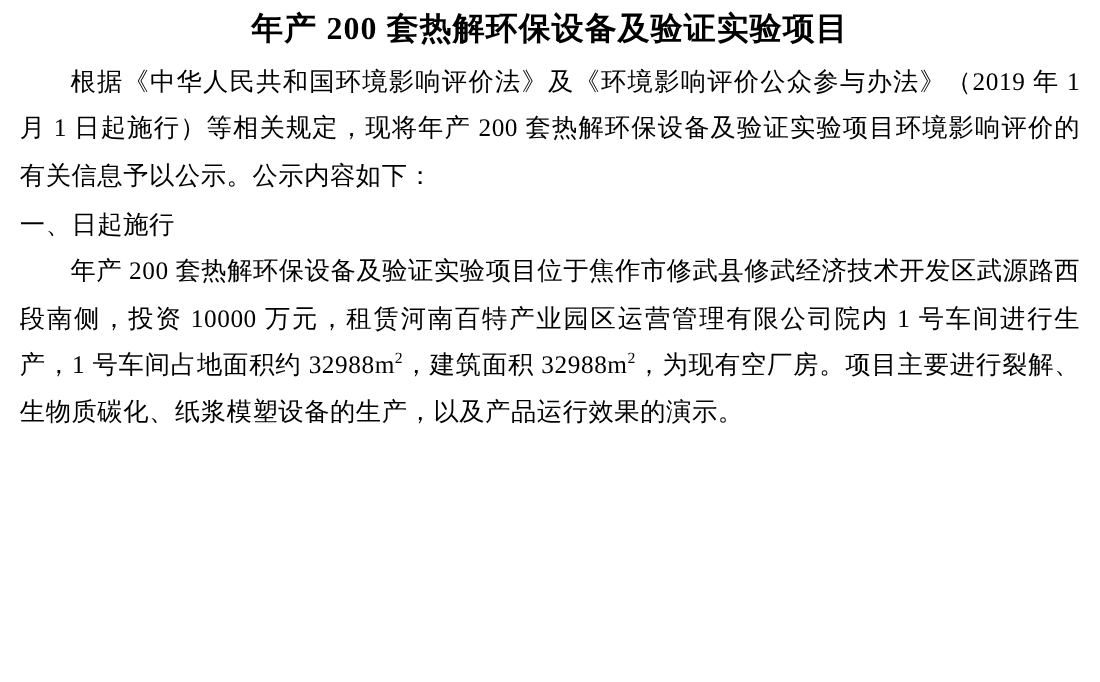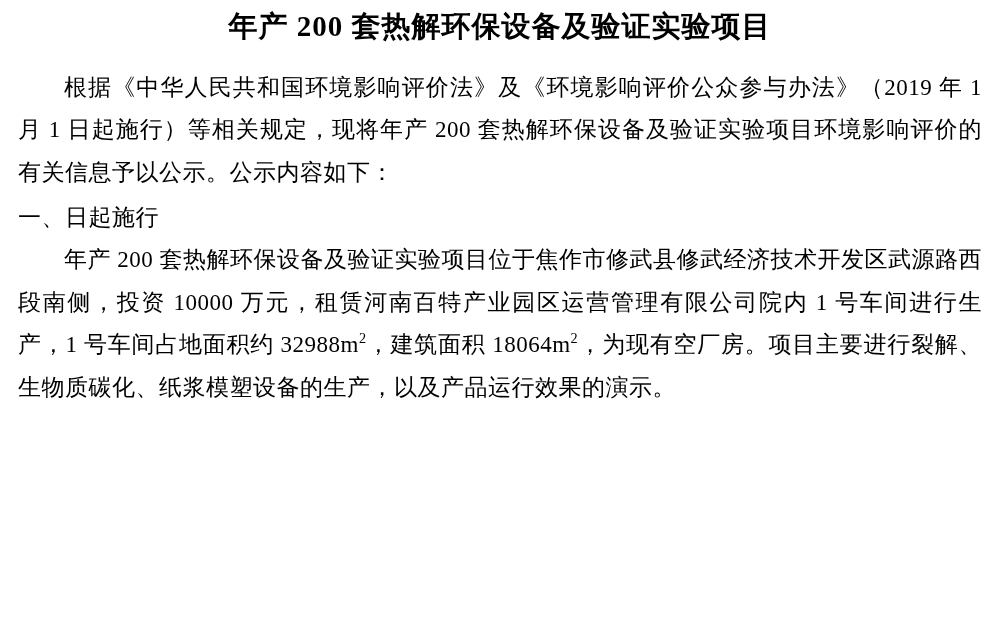--- a/index.html
+++ b/index.html
@@ -33,7 +33,7 @@
     font-family: "Liberation Serif", "DejaVu Serif", serif;
   }
   .body-block {
-    margin-top: 18px;
+    margin-top: 5px;
   }
   p.para {
     font-size: 23px;

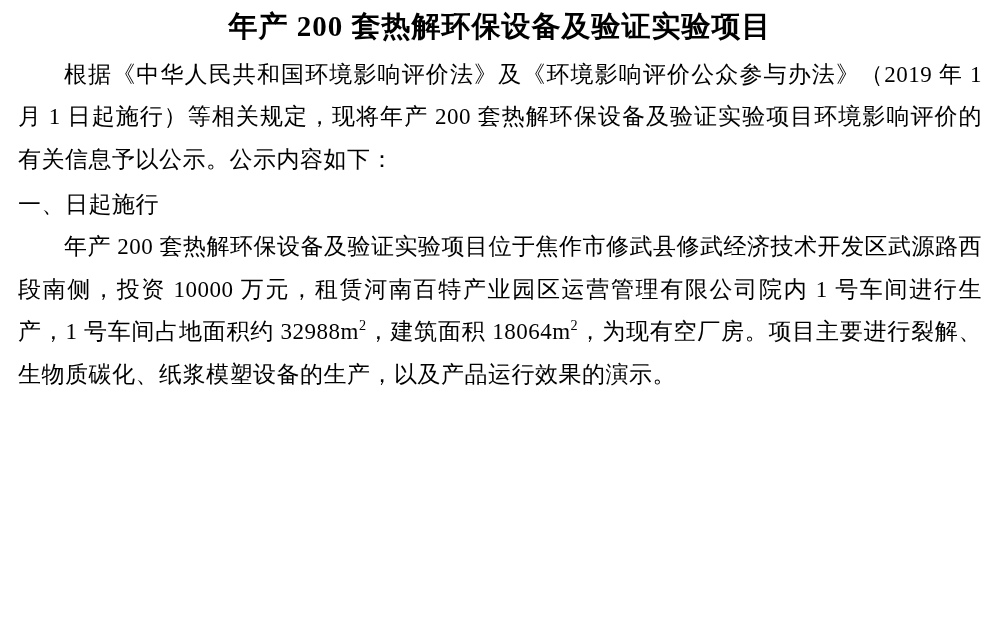--- a/index.html
+++ b/index.html
@@ -73,7 +73,7 @@
 
     <p class="section-head">一、日起施行</p>
 
-    <p class="para indent"><span>年产 200 套热解环保设备及验证实验项目位于焦作市修武县修武经济技术开发区武源路西段南侧，投资 10000 万元，租赁河南百特产业园区运营管理有限公司院内 1 号车间进行生产，1 号车间占地面积约 32988m</span><sup>2</sup><span>，建筑面积 18064m</span><sup>2</sup><span>，为现有空厂房。项目主要进行裂解、生物质碳化、纸浆模塑设备的生产，以及产品运行效果的演示。</span></p>
+    <p class="para indent"><span>年产 200 套热解环保设备及验证实验项目位于焦作市修武县修武经济技术开发区武源路西段南侧，投资 10000 万元，租赁河南百特产业园区运营管理有限公司院内 1 号车间进行生产，1 号车间占地面积约 32988m</span><sup>2</sup><span>，建筑面积 32988m</span><sup>2</sup><span>，为现有空厂房。项目主要进行裂解、生物质碳化、纸浆模塑设备的生产，以及产品运行效果的演示。</span></p>
 
   </div>
 

